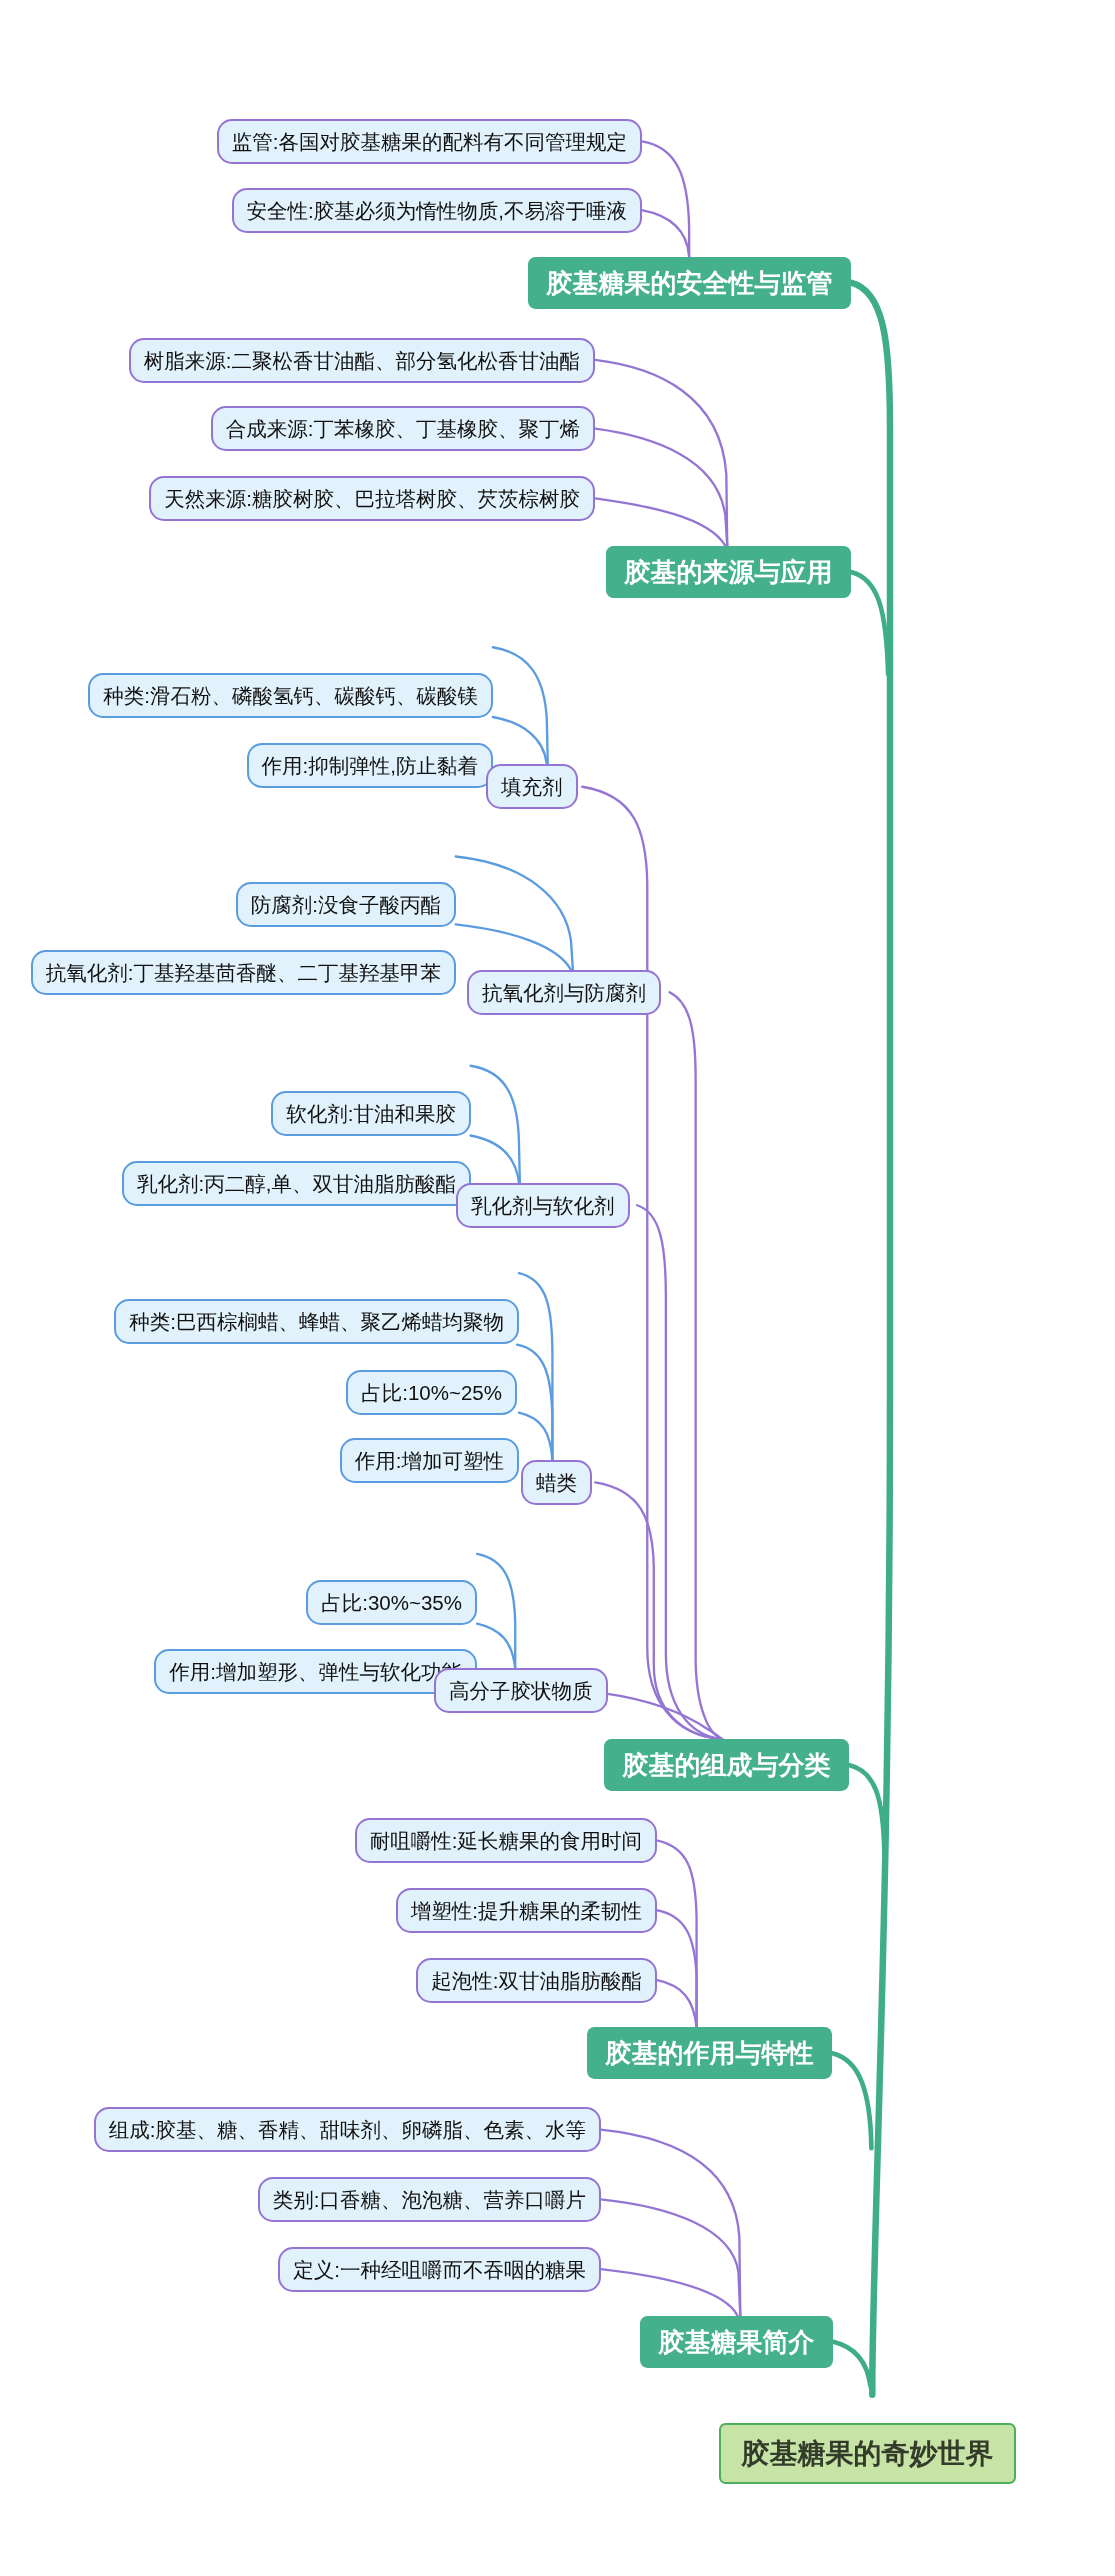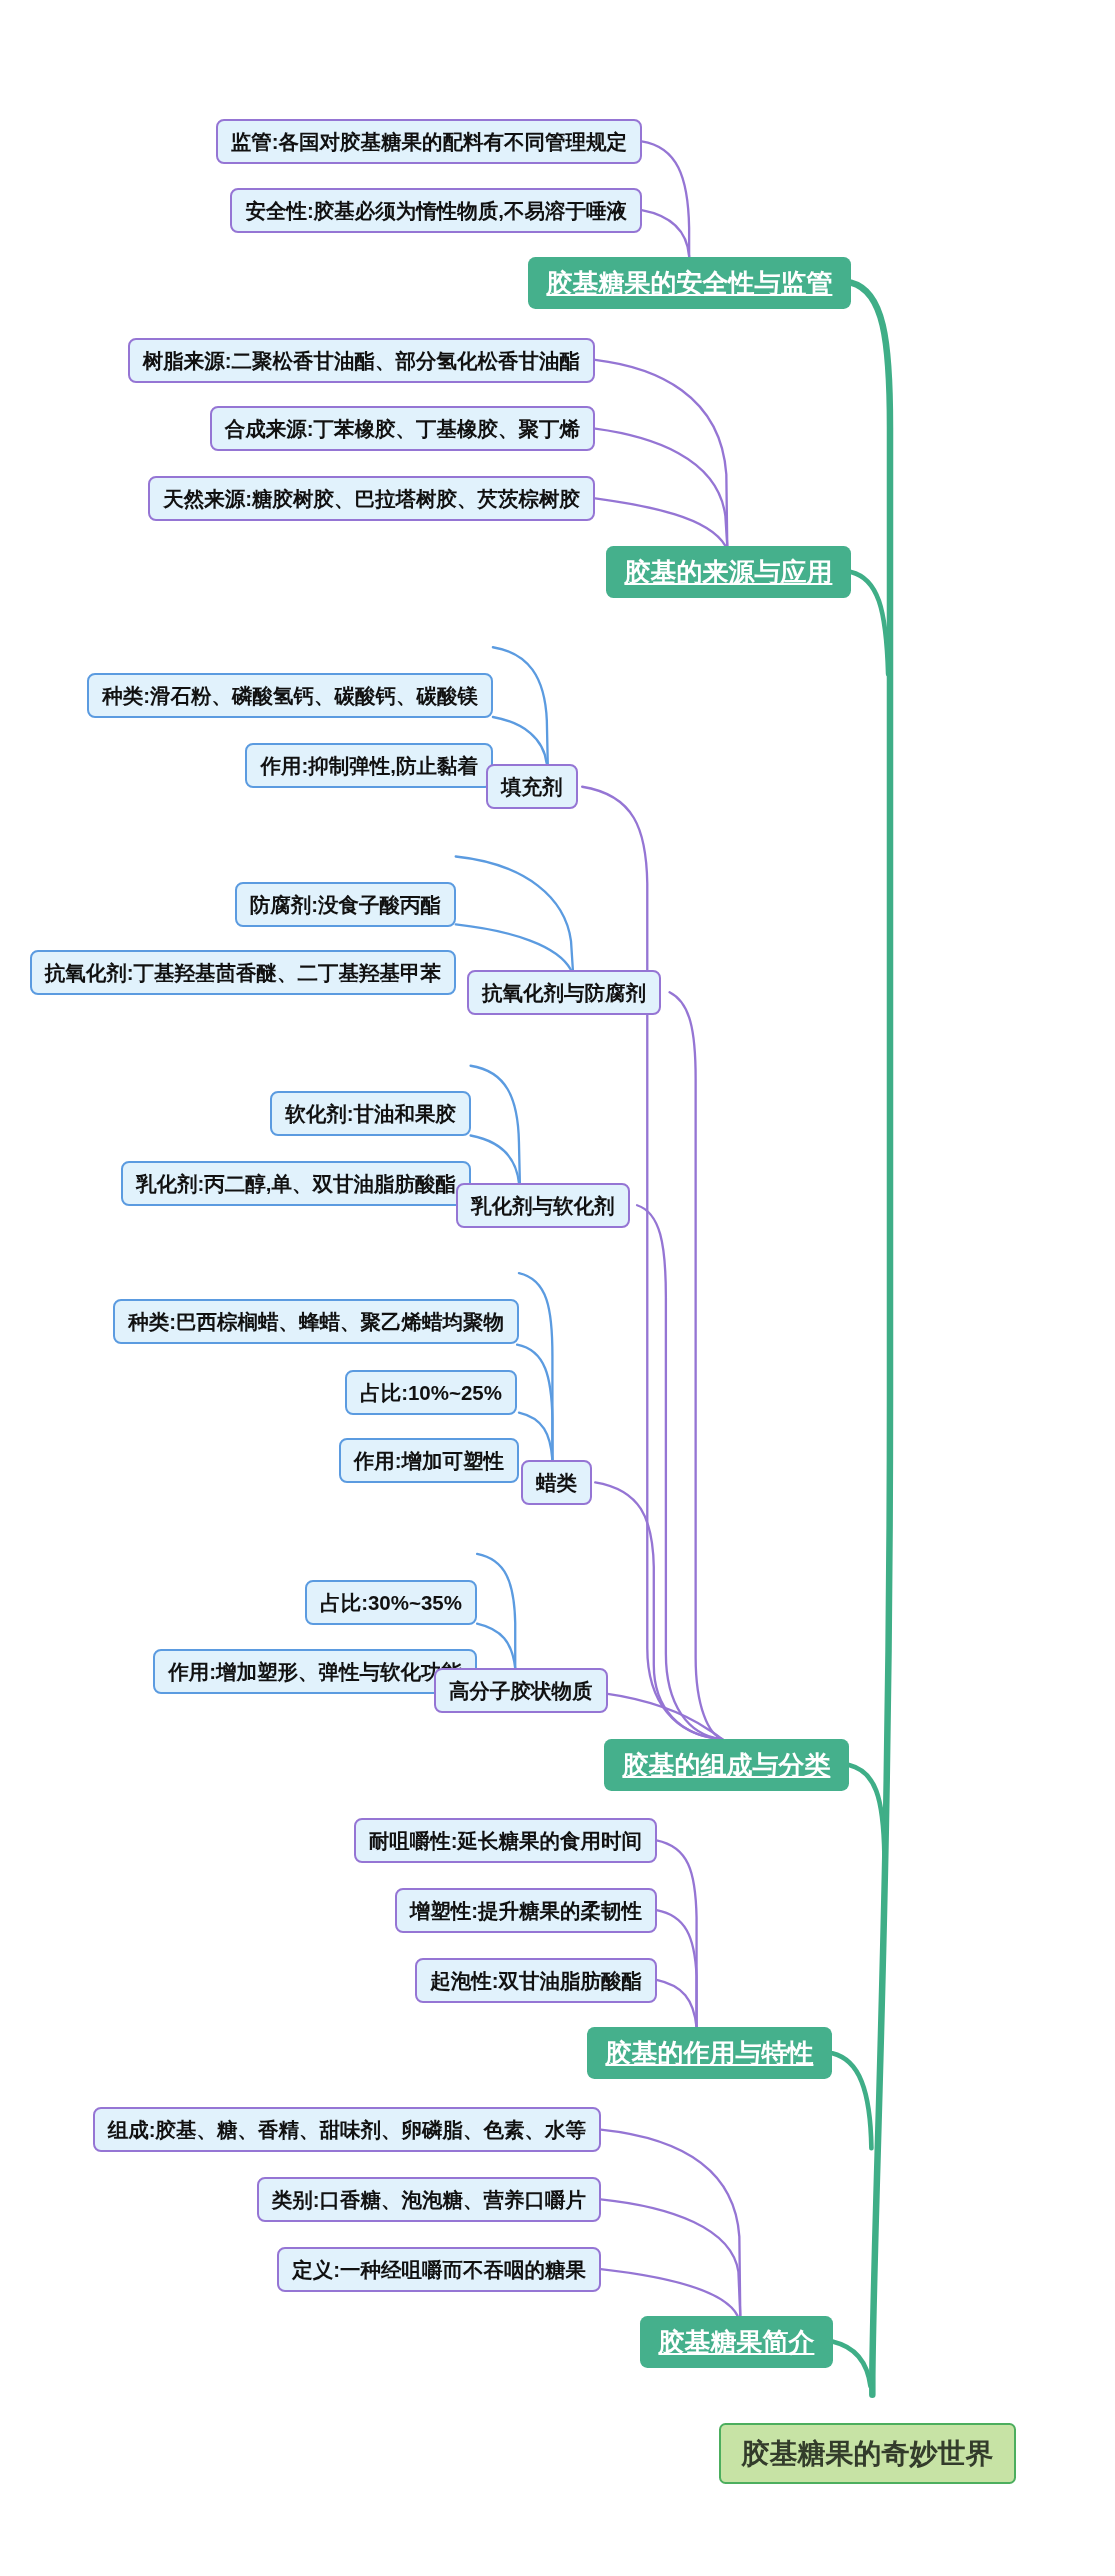--- a/index.html
+++ b/index.html
@@ -33,11 +33,11 @@
     position: absolute;
     background: var(--leaf-bg);
     border: 2.3px solid var(--purple);
-    border-radius: 8px;
+    border-radius: 15px;
     padding: 6.5px 13px;
     font-size: 20.5px;
     line-height: 28px;
-    font-weight: bold;
+    font-weight: normal;
     color: var(--leaf-text);
     white-space: nowrap;
   }

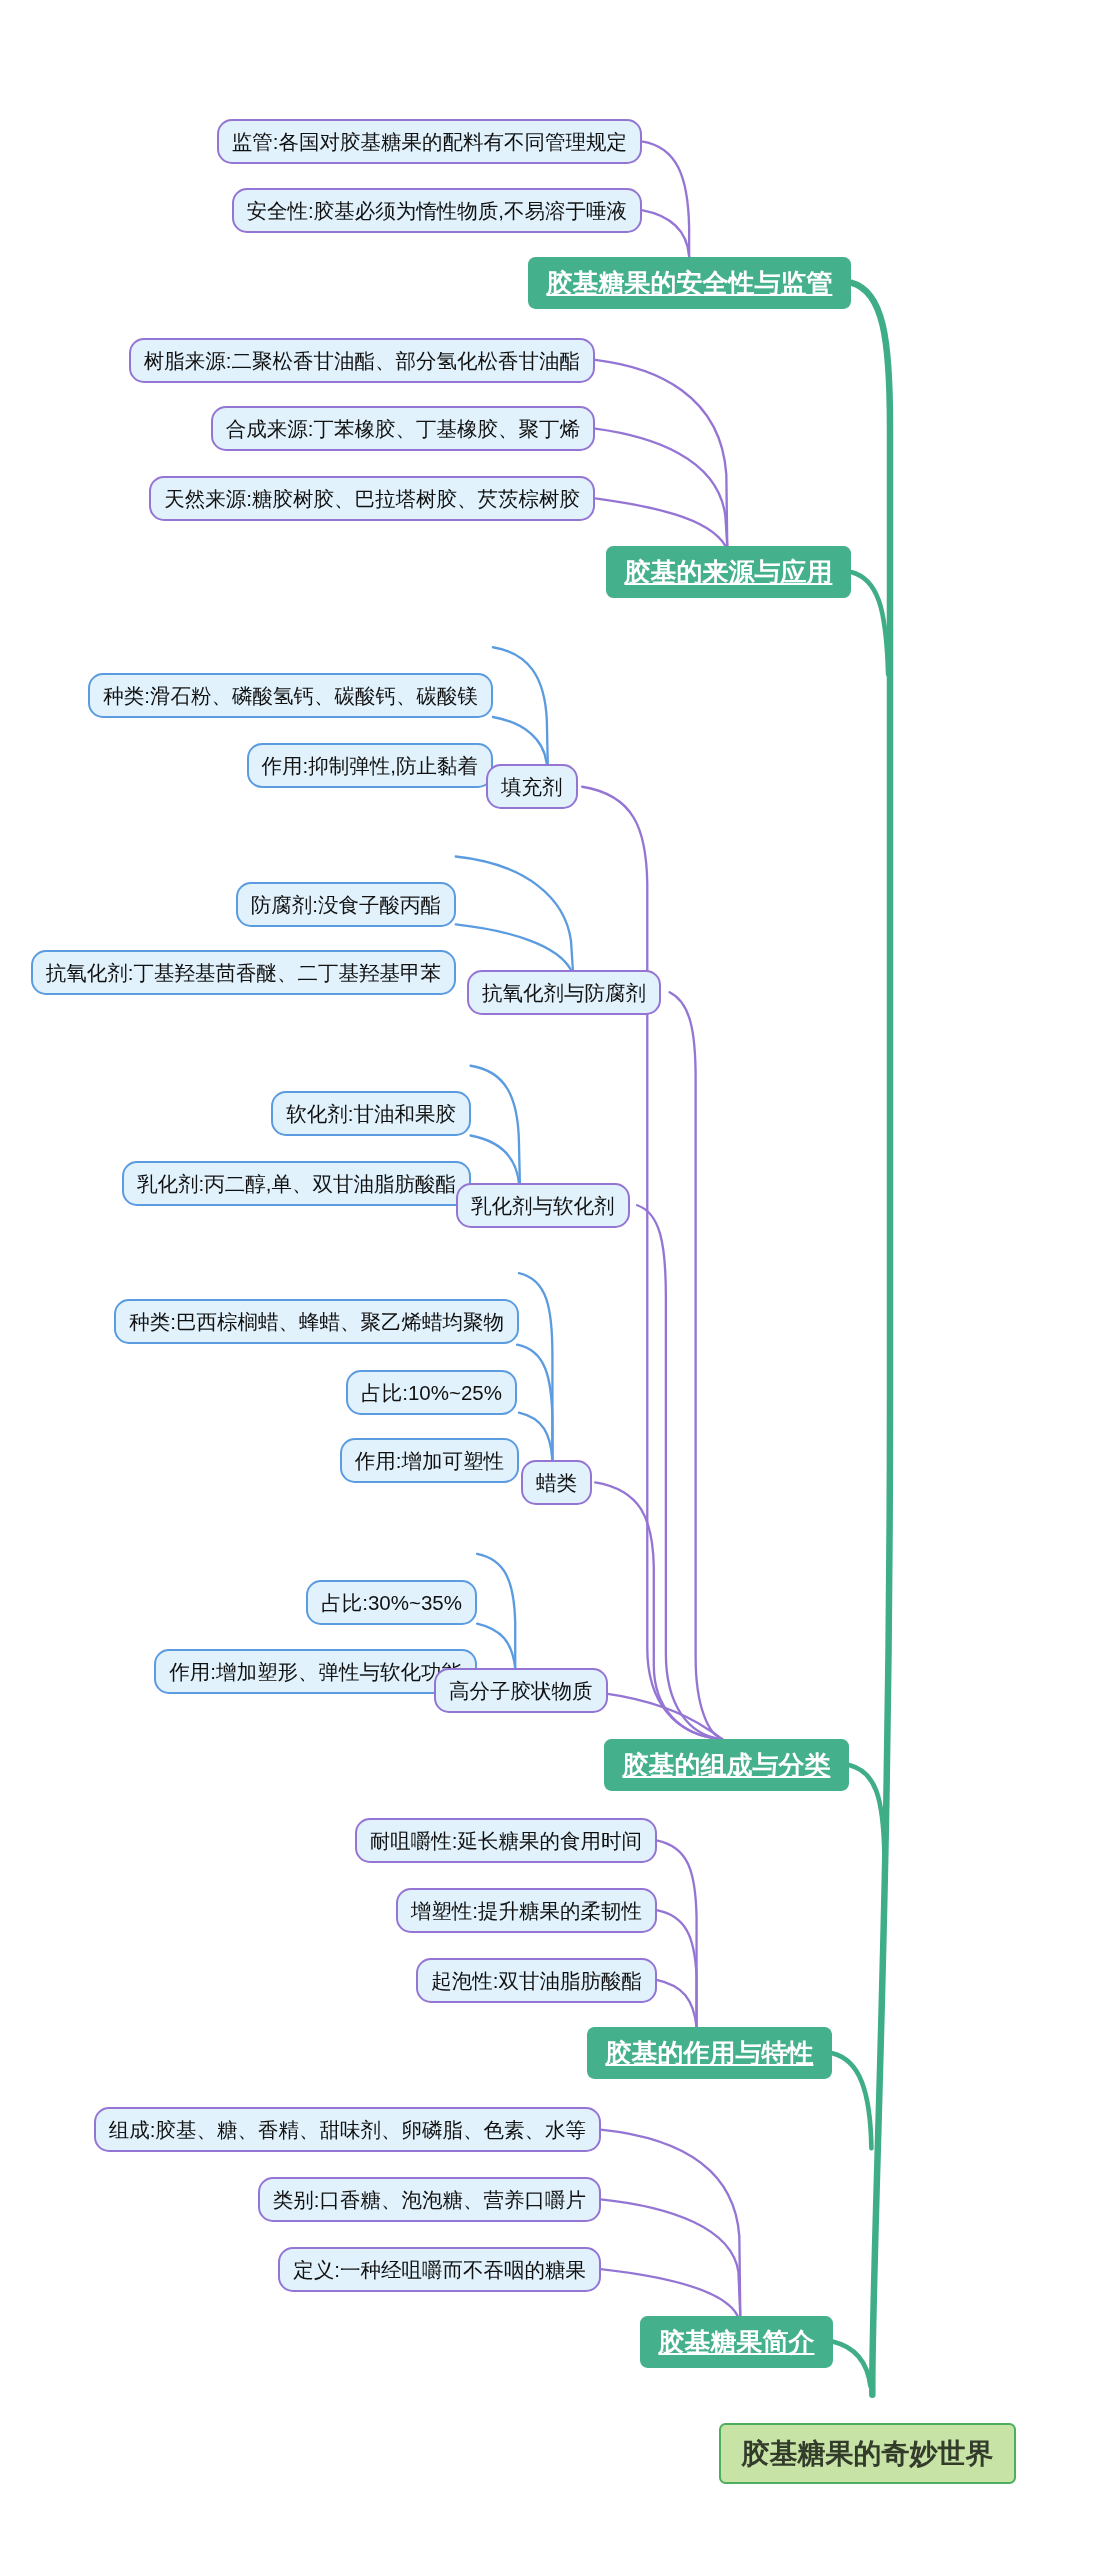--- a/index.html
+++ b/index.html
@@ -53,7 +53,6 @@
     font-weight: bold;
     color: #ffffff;
     white-space: nowrap;
-    text-decoration: underline;
   }
 
   .rootnode {

